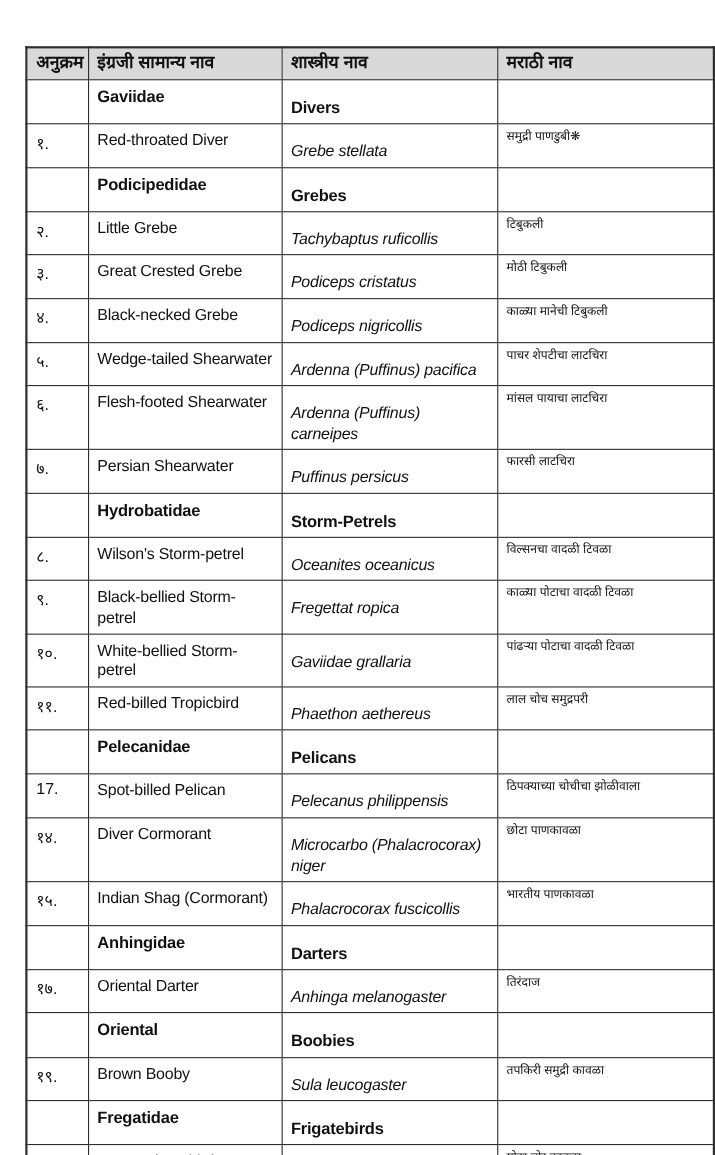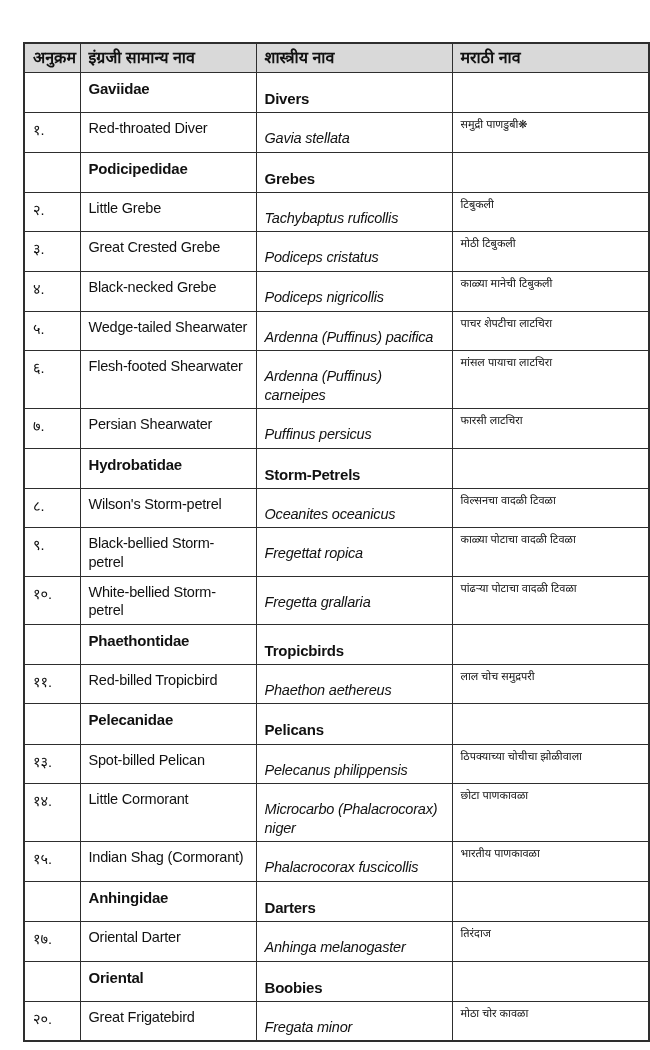--- a/index.html
+++ b/index.html
@@ -105,7 +105,7 @@
         <tr>
           <td class="serial-cell">१.</td>
           <td class="english-cell">Red-throated Diver</td>
-          <td class="scientific-cell">Gavia stellata</td>
+          <td class="scientific-cell">Grebe stellata</td>
           <td class="marathi-cell">समुद्री पाणडुबी❋</td>
         </tr>
         <tr class="family-row">

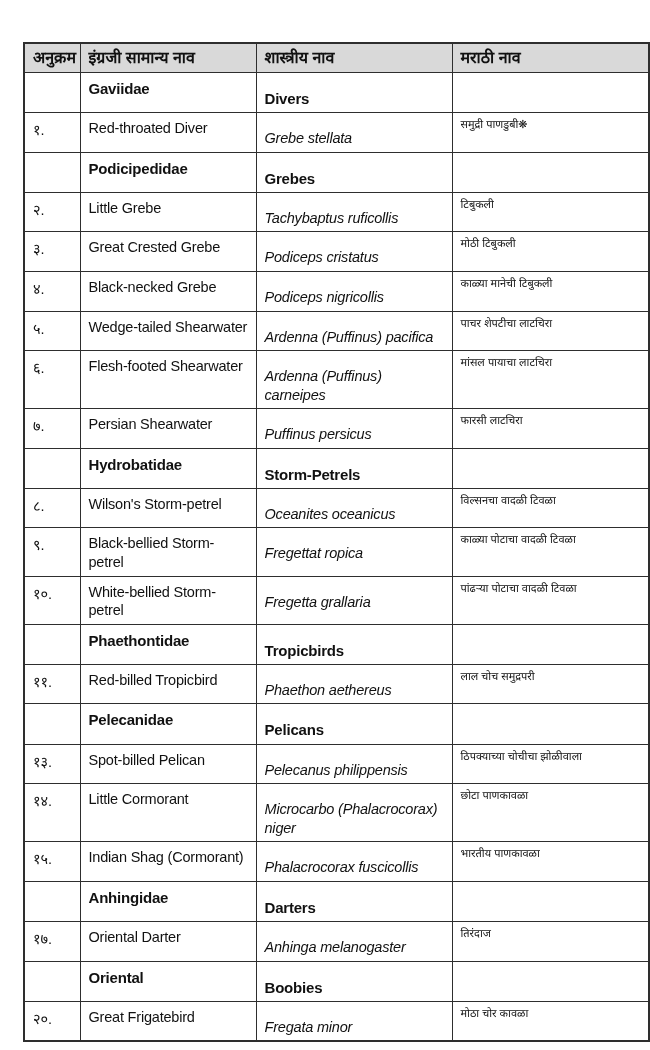--- a/index.html
+++ b/index.html
@@ -174,7 +174,7 @@
           <td class="serial-cell">१०.</td>
           <td class="english-cell">White-bellied Storm-
 petrel</td>
-          <td class="scientific-cell">Fregetta grallaria</td>
+          <td class="scientific-cell">Gaviidae grallaria</td>
           <td class="marathi-cell">पांढऱ्या पोटाचा वादळी टिवळा</td>
         </tr>
         <tr class="family-row">

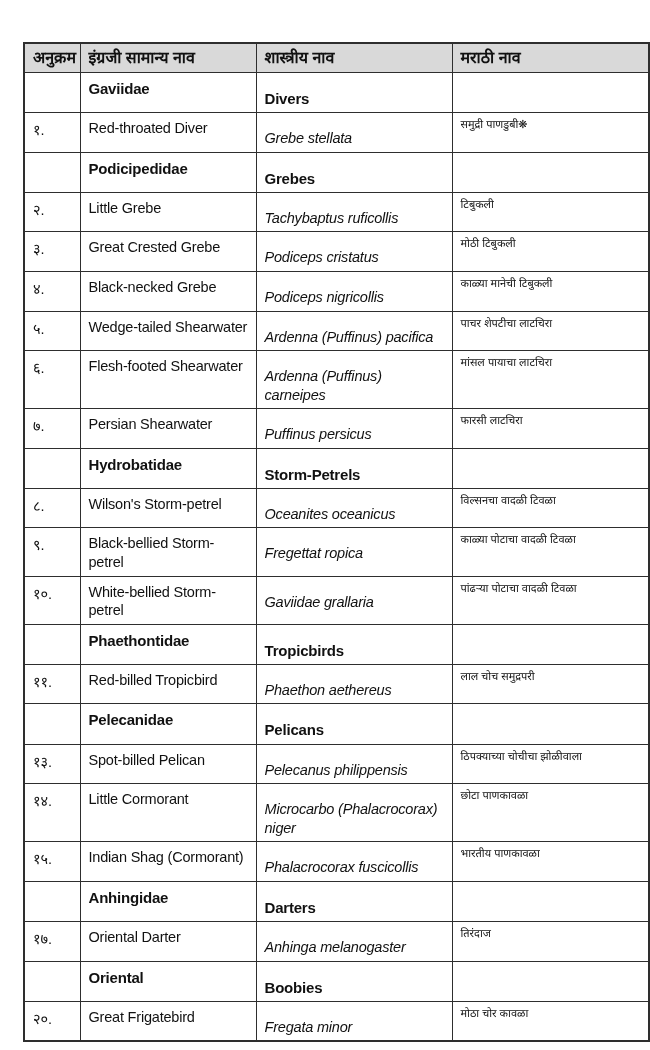--- a/index.html
+++ b/index.html
@@ -177,12 +177,6 @@
           <td class="scientific-cell">Gaviidae grallaria</td>
           <td class="marathi-cell">पांढऱ्या पोटाचा वादळी टिवळा</td>
         </tr>
-        <tr class="family-row">
-          <td class="serial-cell"></td>
-          <td class="english-cell">Phaethontidae</td>
-          <td class="scientific-cell">Tropicbirds</td>
-          <td class="marathi-cell"></td>
-        </tr>
         <tr>
           <td class="serial-cell">११.</td>
           <td class="english-cell">Red-billed Tropicbird</td>

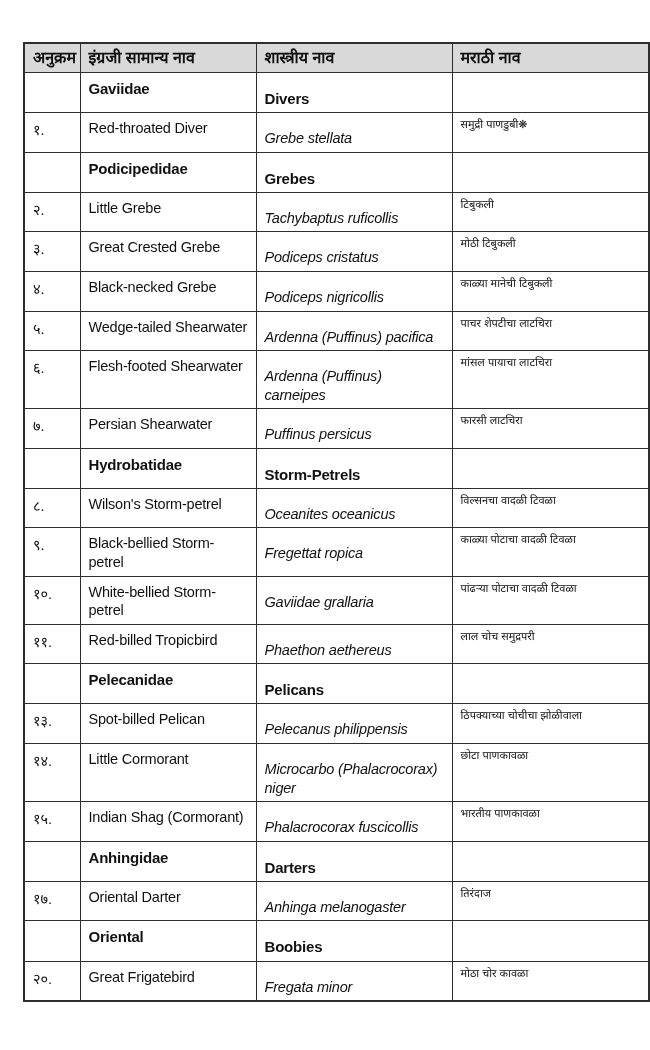--- a/index.html
+++ b/index.html
@@ -190,7 +190,7 @@
           <td class="marathi-cell"></td>
         </tr>
         <tr>
-          <td class="serial-cell">१३.</td>
+          <td class="serial-cell">17.</td>
           <td class="english-cell">Spot-billed Pelican</td>
           <td class="scientific-cell">Pelecanus philippensis</td>
           <td class="marathi-cell">ठिपक्याच्या चोचीचा झोळीवाला</td>

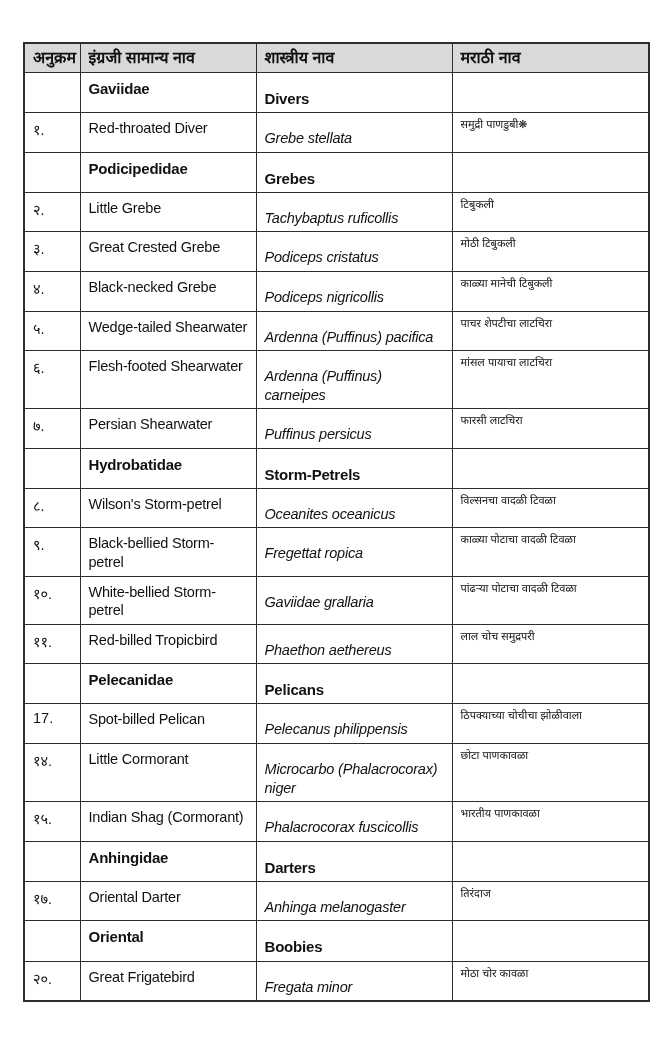--- a/index.html
+++ b/index.html
@@ -197,7 +197,7 @@
         </tr>
         <tr>
           <td class="serial-cell">१४.</td>
-          <td class="english-cell">Little Cormorant</td>
+          <td class="english-cell">Diver Cormorant</td>
           <td class="scientific-cell">Microcarbo (Phalacrocorax)
 niger</td>
           <td class="marathi-cell">छोटा पाणकावळा</td>

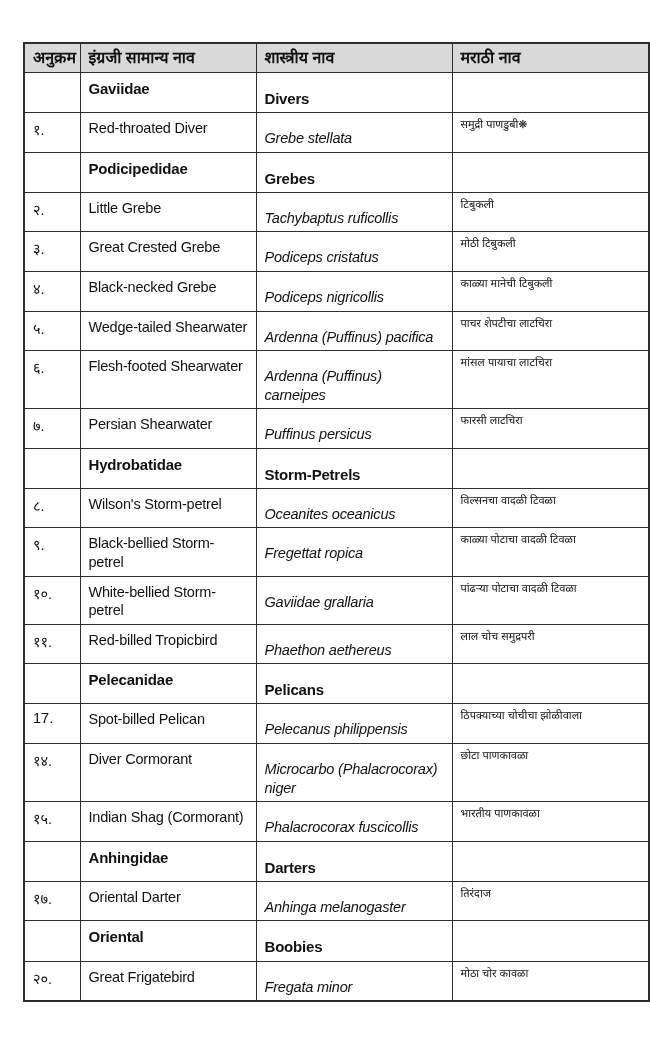--- a/index.html
+++ b/index.html
@@ -227,6 +227,12 @@
           <td class="marathi-cell"></td>
         </tr>
         <tr>
+          <td class="serial-cell">१९.</td>
+          <td class="english-cell">Brown Booby</td>
+          <td class="scientific-cell">Sula leucogaster</td>
+          <td class="marathi-cell">तपकिरी समुद्री कावळा</td>
+        </tr>
+        <tr>
           <td class="serial-cell">२०.</td>
           <td class="english-cell">Great Frigatebird</td>
           <td class="scientific-cell">Fregata minor</td>

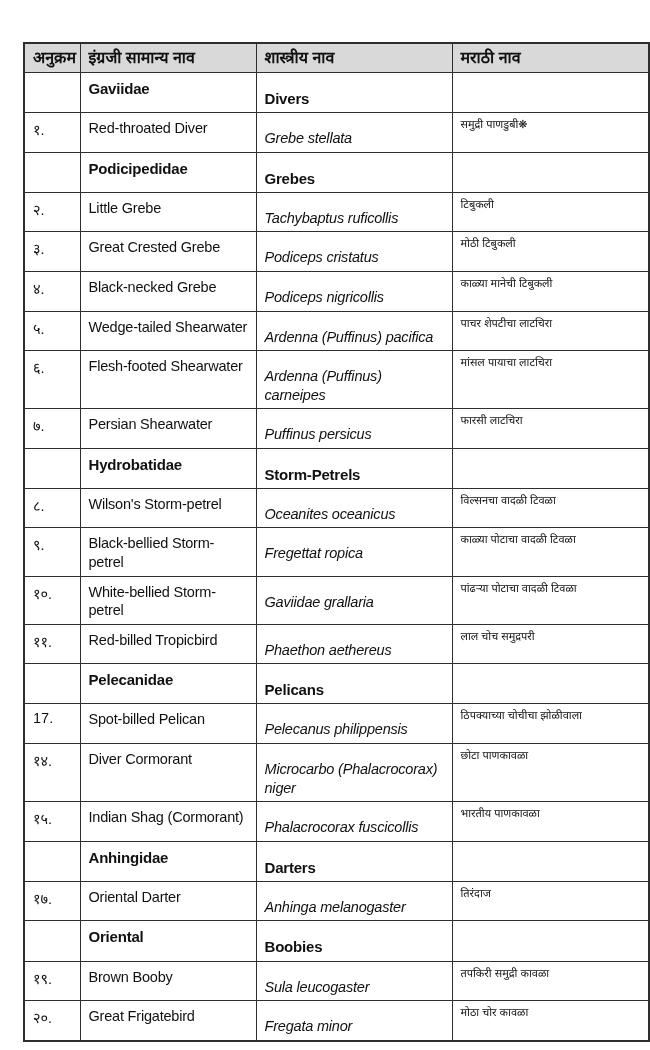--- a/index.html
+++ b/index.html
@@ -232,6 +232,12 @@
           <td class="scientific-cell">Sula leucogaster</td>
           <td class="marathi-cell">तपकिरी समुद्री कावळा</td>
         </tr>
+        <tr class="family-row">
+          <td class="serial-cell"></td>
+          <td class="english-cell">Fregatidae</td>
+          <td class="scientific-cell">Frigatebirds</td>
+          <td class="marathi-cell"></td>
+        </tr>
         <tr>
           <td class="serial-cell">२०.</td>
           <td class="english-cell">Great Frigatebird</td>

